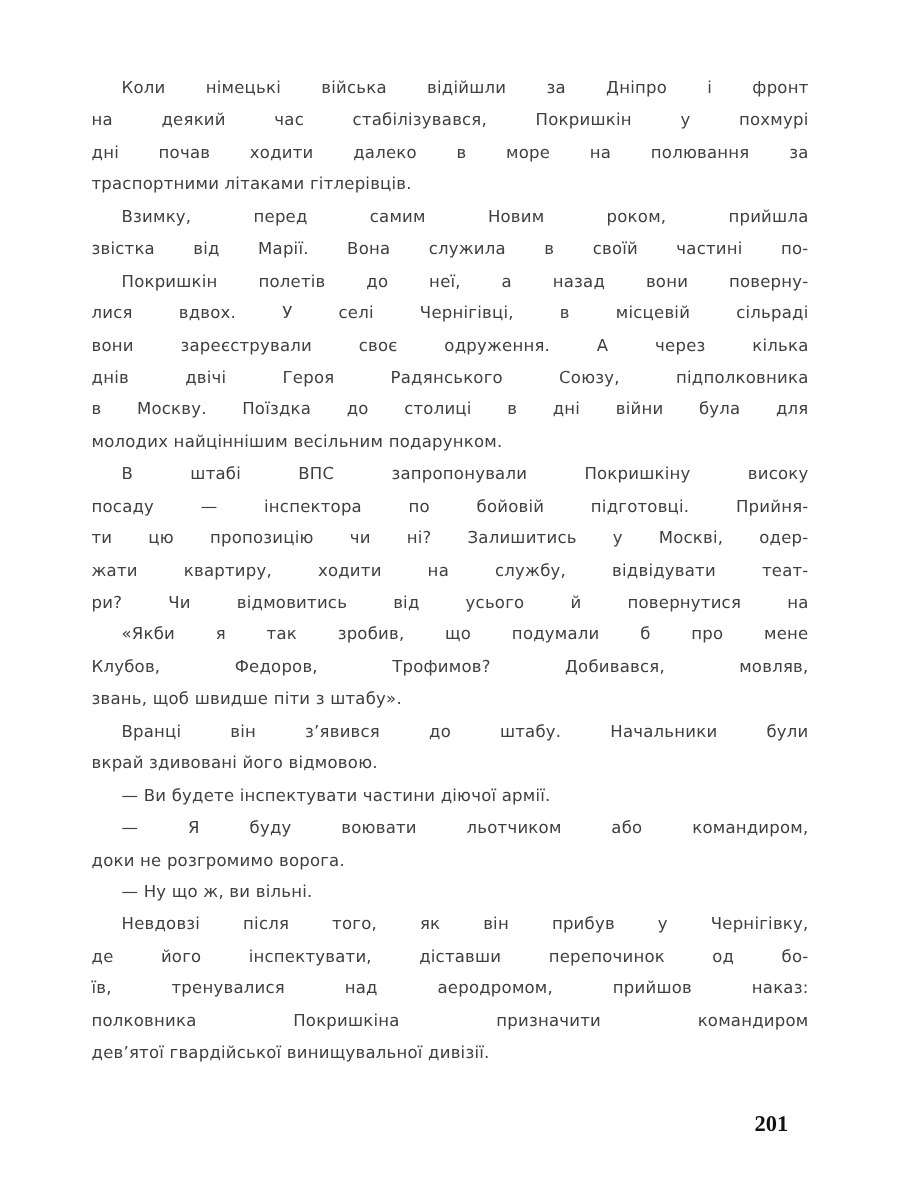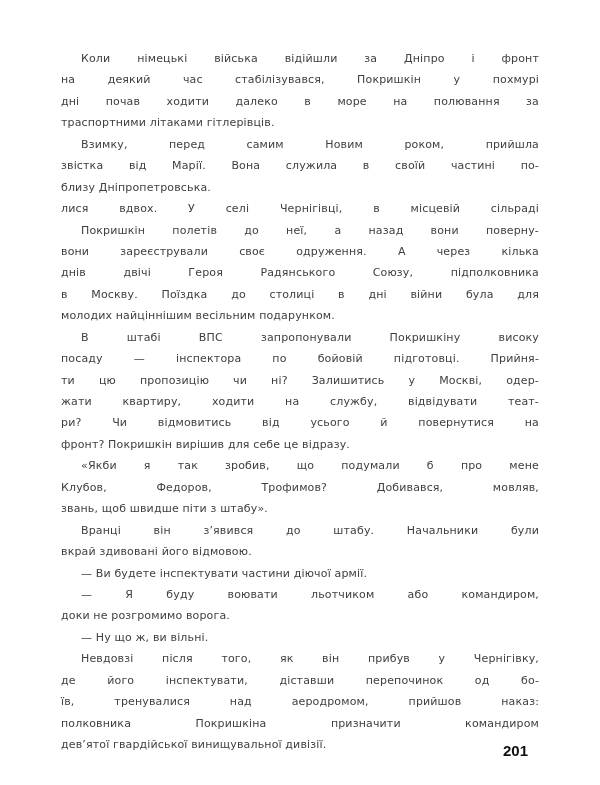--- a/index.html
+++ b/index.html
@@ -30,7 +30,6 @@
     <span class="line last">траспортними літаками гітлерівців.</span>
     <span class="line indent">Взимку, перед самим Новим роком, прийшла</span>
     <span class="line">звістка від Марії. Вона служила в своїй частині по-</span>
-    <span class="line last">близу Дніпропетровська.</span>
     <span class="line">лися вдвох. У селі Чернігівці, в місцевій  сільраді</span>
     <span class="line indent">Покришкін полетів до неї, а назад вони поверну-</span>
     <span class="line">вони зареєстрували своє одруження. А через кілька</span>

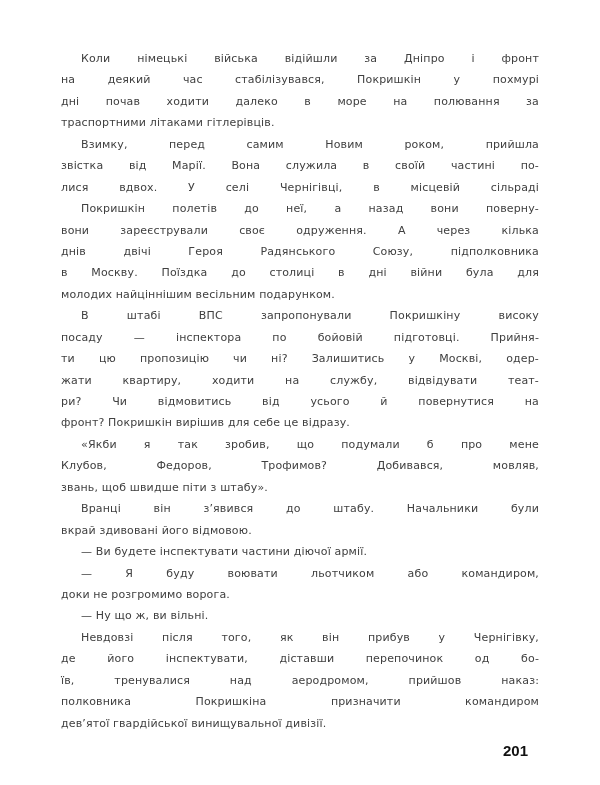--- a/index.html
+++ b/index.html
@@ -30,8 +30,8 @@
     <span class="line last">траспортними літаками гітлерівців.</span>
     <span class="line indent">Взимку, перед самим Новим роком, прийшла</span>
     <span class="line">звістка від Марії. Вона служила в своїй частині по-</span>
+    <span class="line indent">Покришкін полетів до неї, а назад вони поверну-</span>
     <span class="line">лися вдвох. У селі Чернігівці, в місцевій  сільраді</span>
-    <span class="line indent">Покришкін полетів до неї, а назад вони поверну-</span>
     <span class="line">вони зареєстрували своє одруження. А через кілька</span>
     <span class="line">днів двічі Героя Радянського Союзу, підполковника</span>
     <span class="line">в Москву. Поїздка до столиці в дні війни була для</span>

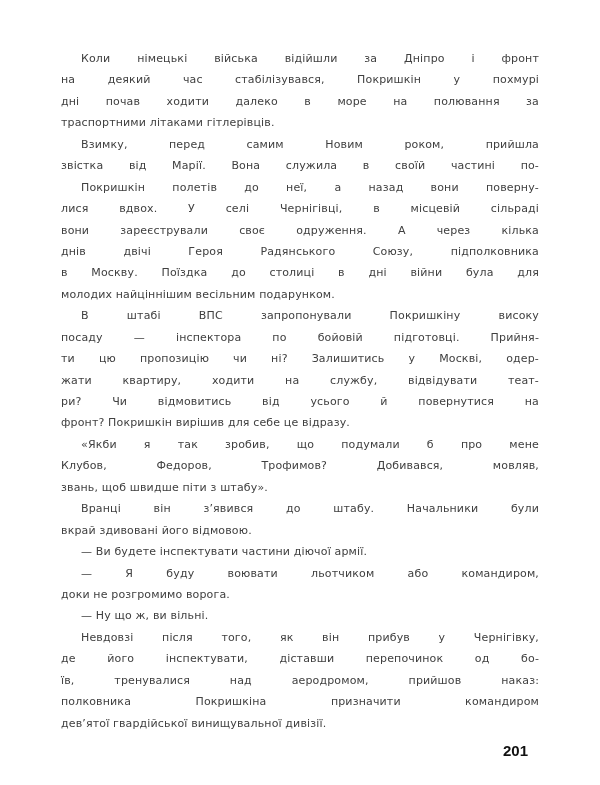--- a/index.html
+++ b/index.html
@@ -41,7 +41,6 @@
     <span class="line">ти цю пропозицію чи ні? Залишитись у Москві, одер-</span>
     <span class="line">жати квартиру, ходити на службу, відвідувати теат-</span>
     <span class="line">ри? Чи відмовитись від усього й повернутися на</span>
-    <span class="line last">фронт? Покришкін вирішив для себе це відразу.</span>
     <span class="line indent">«Якби я так зробив, що подумали б про мене</span>
     <span class="line">Клубов, Федоров, Трофимов? Добивався, мовляв,</span>
     <span class="line last">звань, щоб швидше піти з штабу».</span>

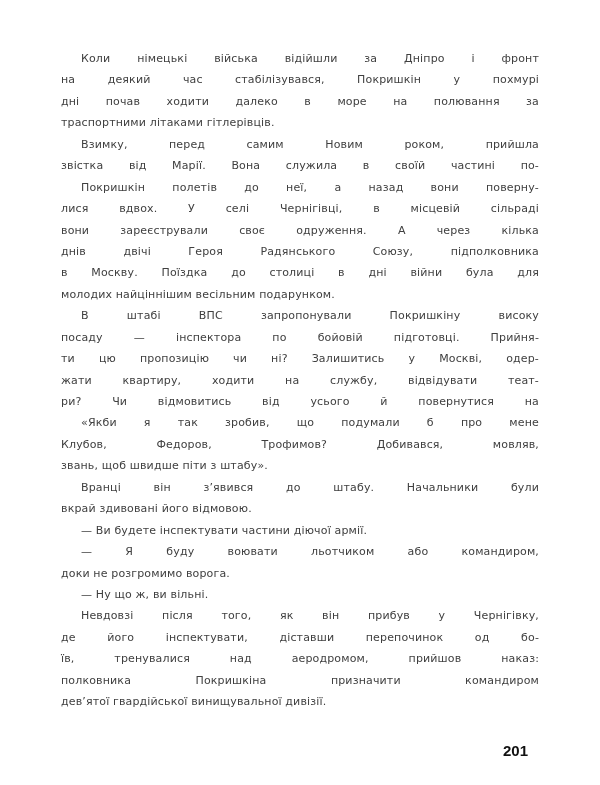--- a/index.html
+++ b/index.html
@@ -16,7 +16,7 @@
   .line.indent { padding-left: 20px; }
   .page-number {
     position: absolute; left: 503px; top: 742px;
-    font-family: Liberation Sans, sans-serif; font-weight: bold;
+    font-family: Liberation Serif, serif; font-weight: bold;
     font-size: 15px; color: #111;
   }
 </style>

